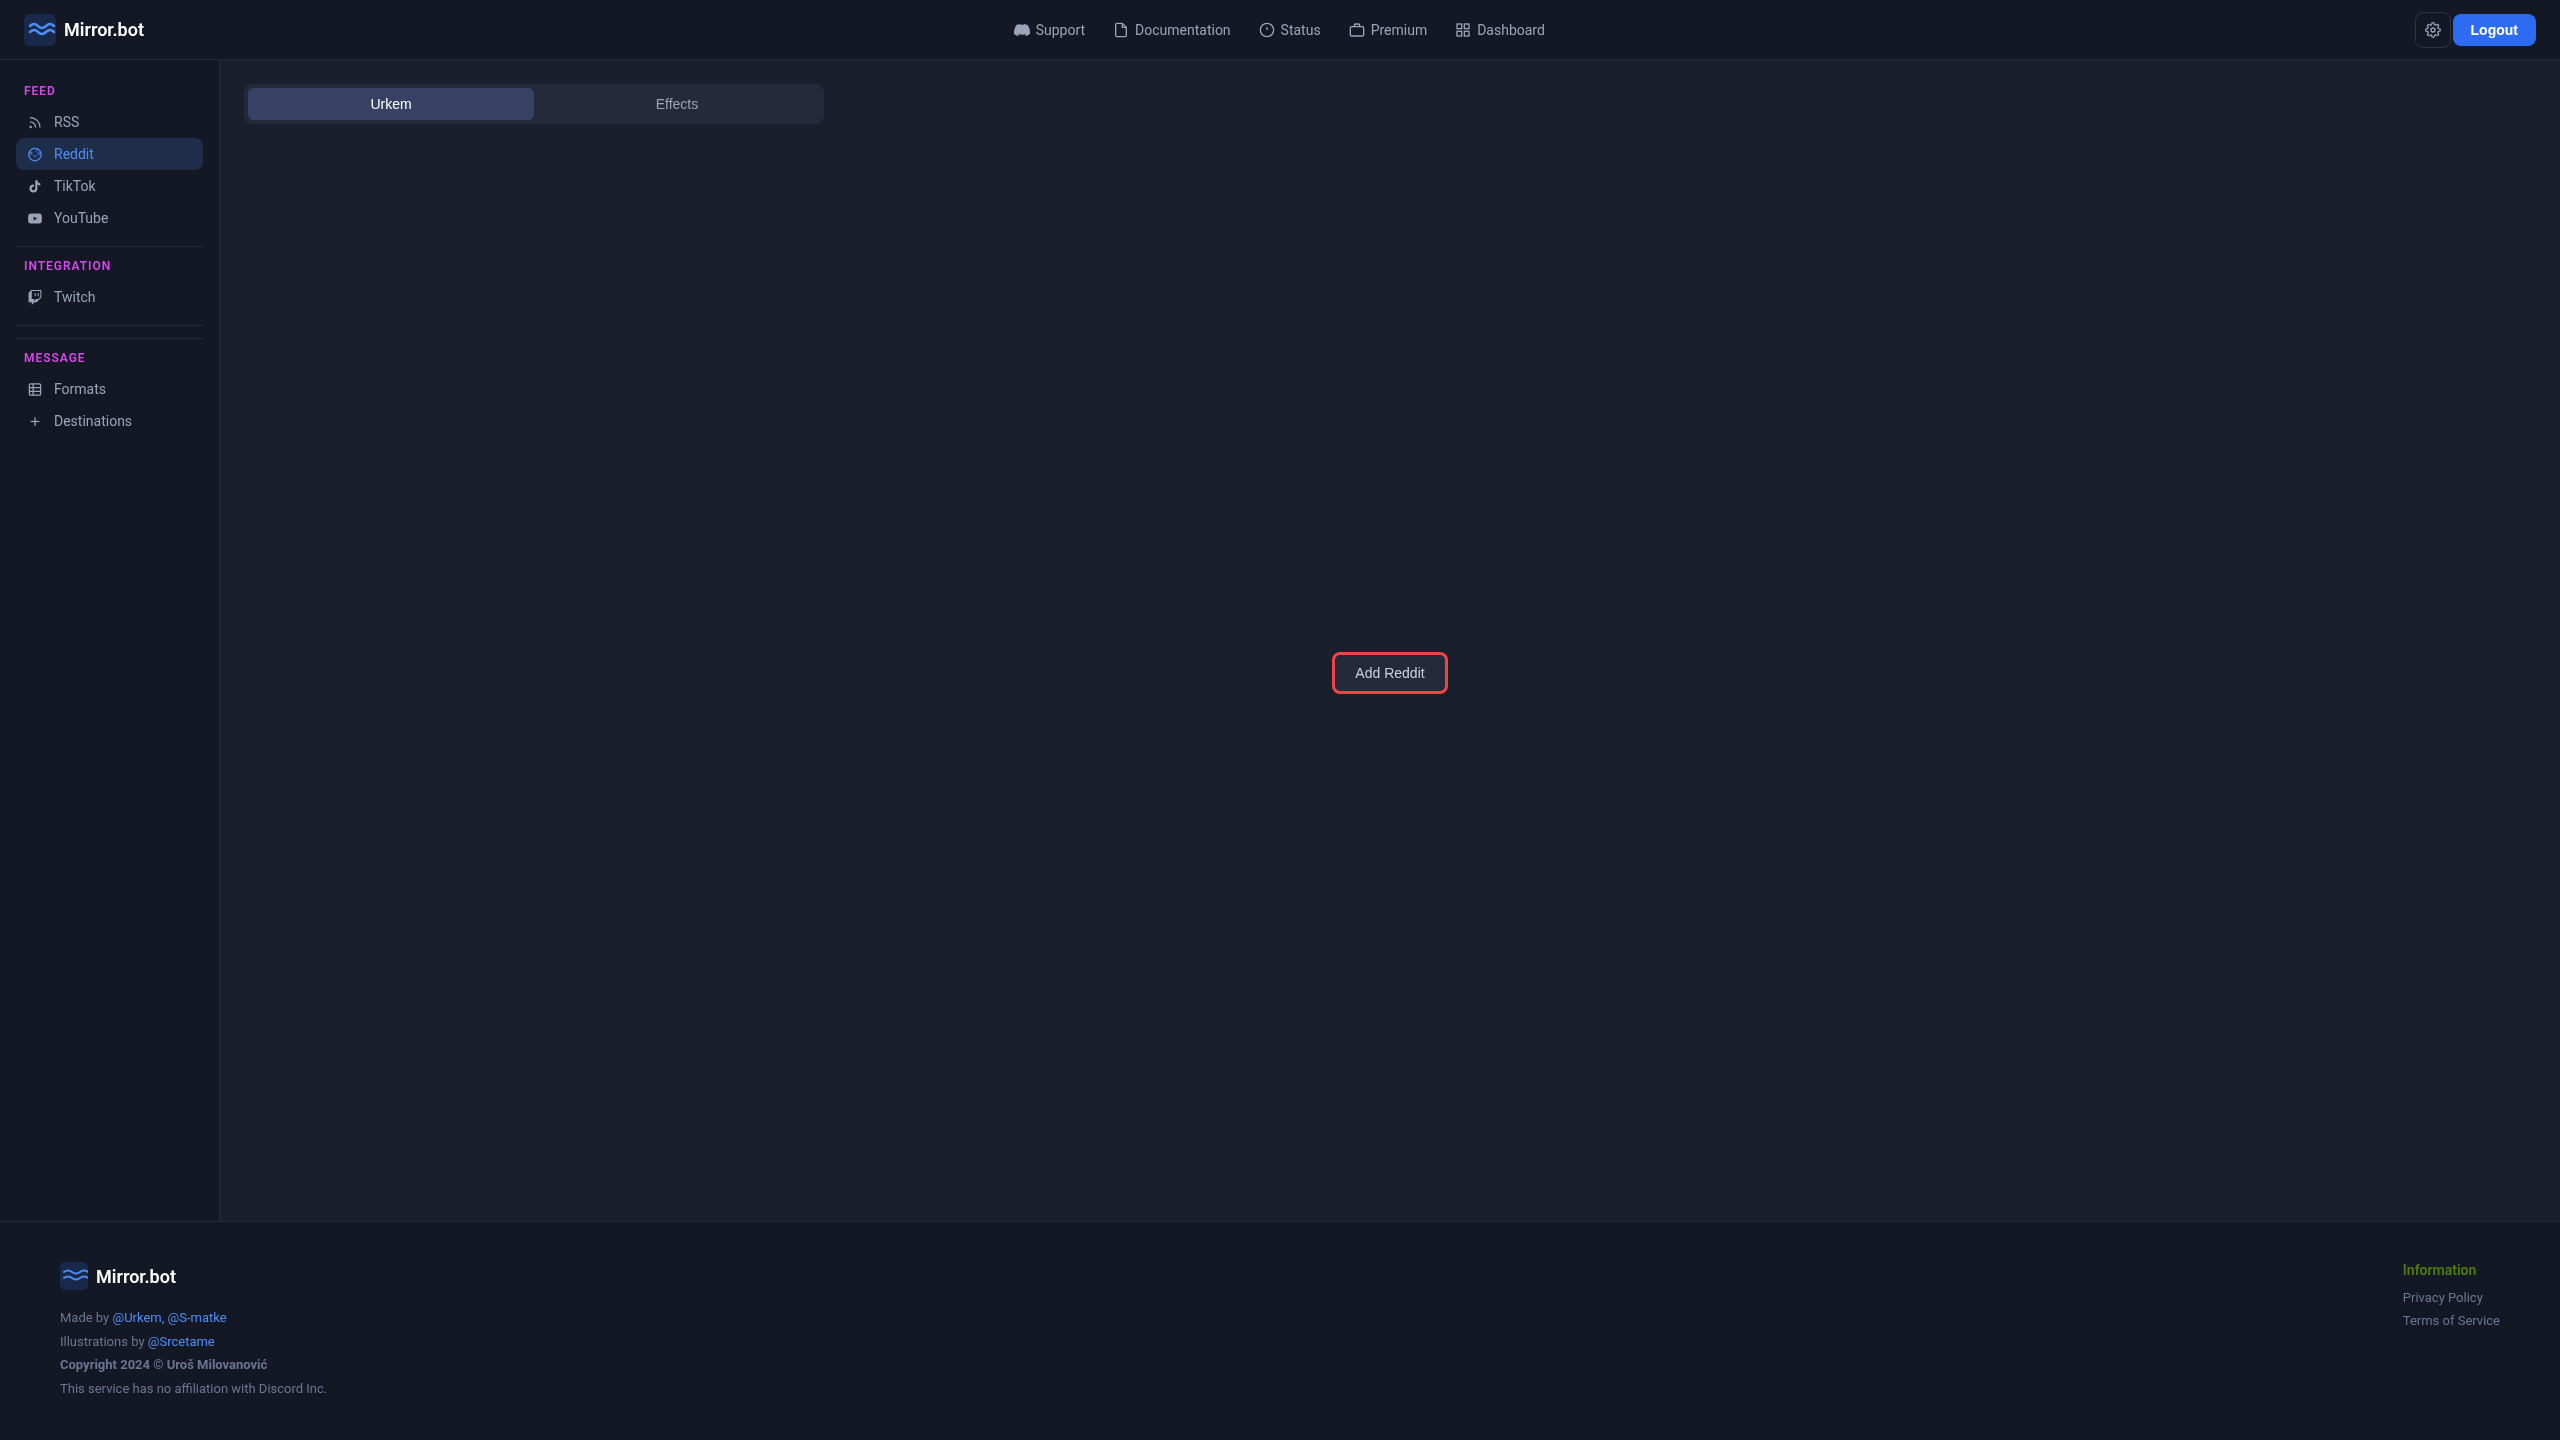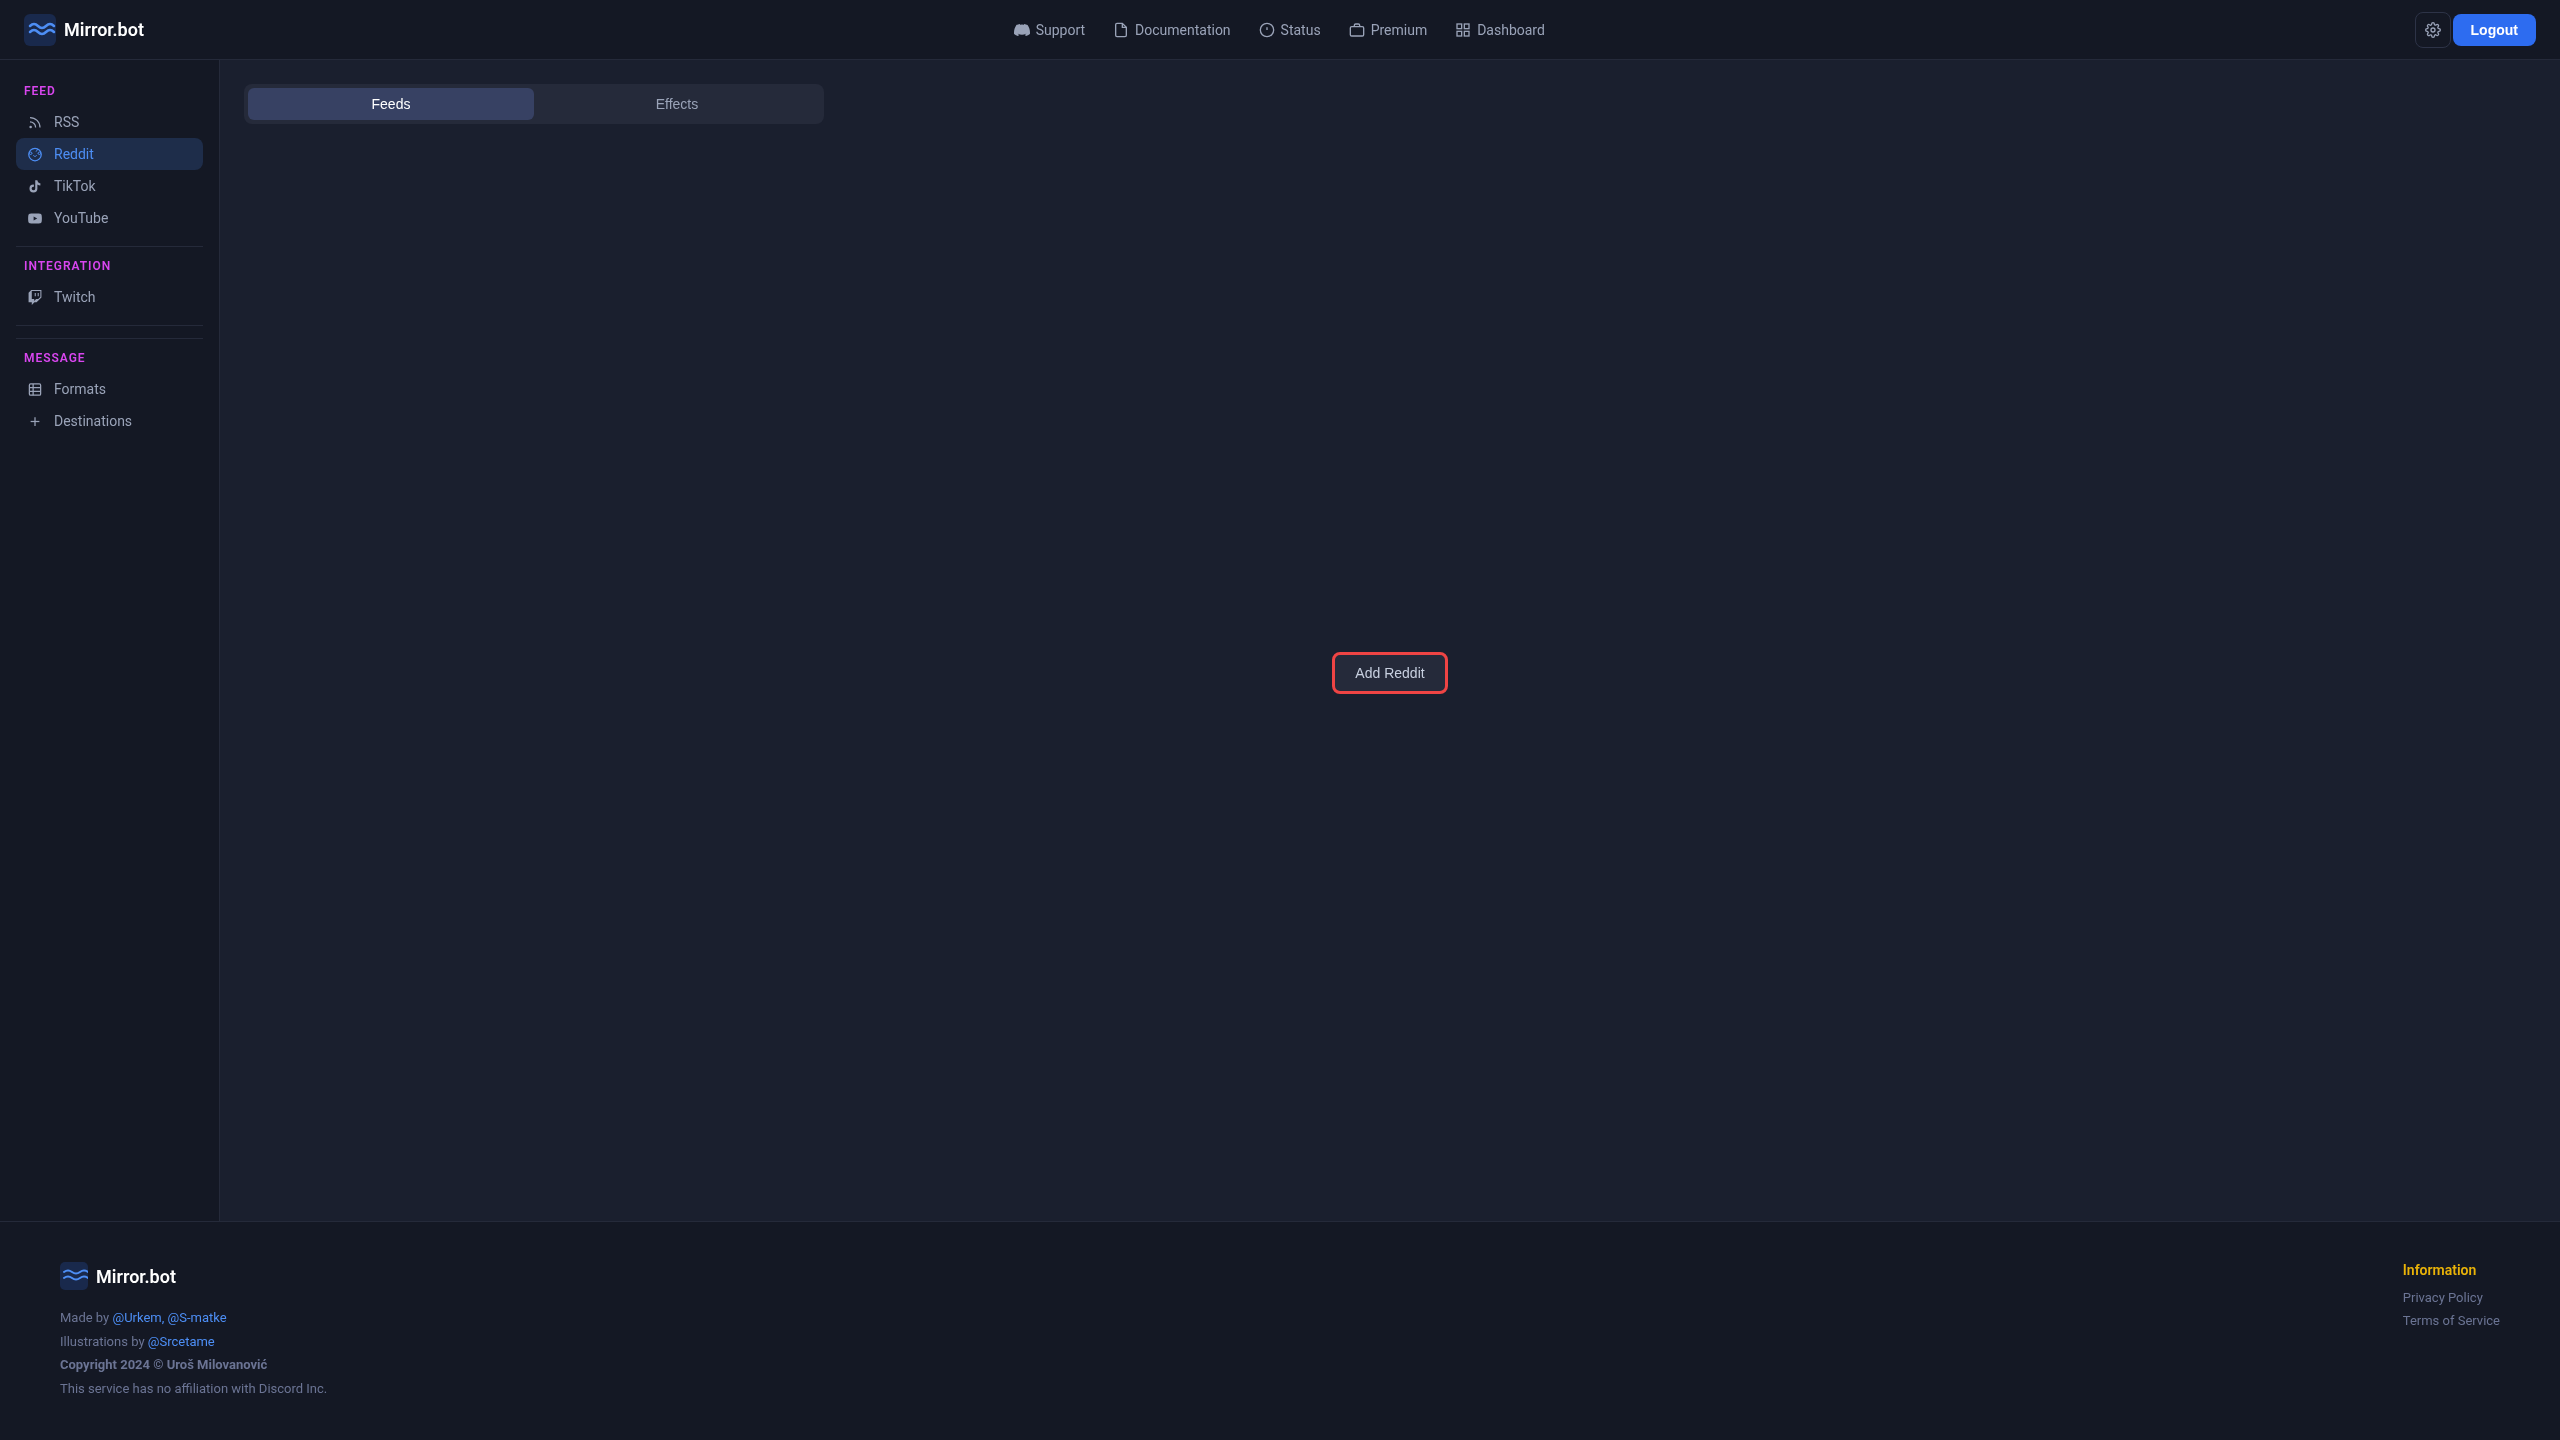--- a/index.html
+++ b/index.html
@@ -429,7 +429,7 @@
   <main class="content">
 
     <div class="tabs-bar">
-      <button class="tab-btn active">Feeds</button>
+      <button class="tab-btn active">Urkem</button>
       <button class="tab-btn inactive">Effects</button>
     </div>
 

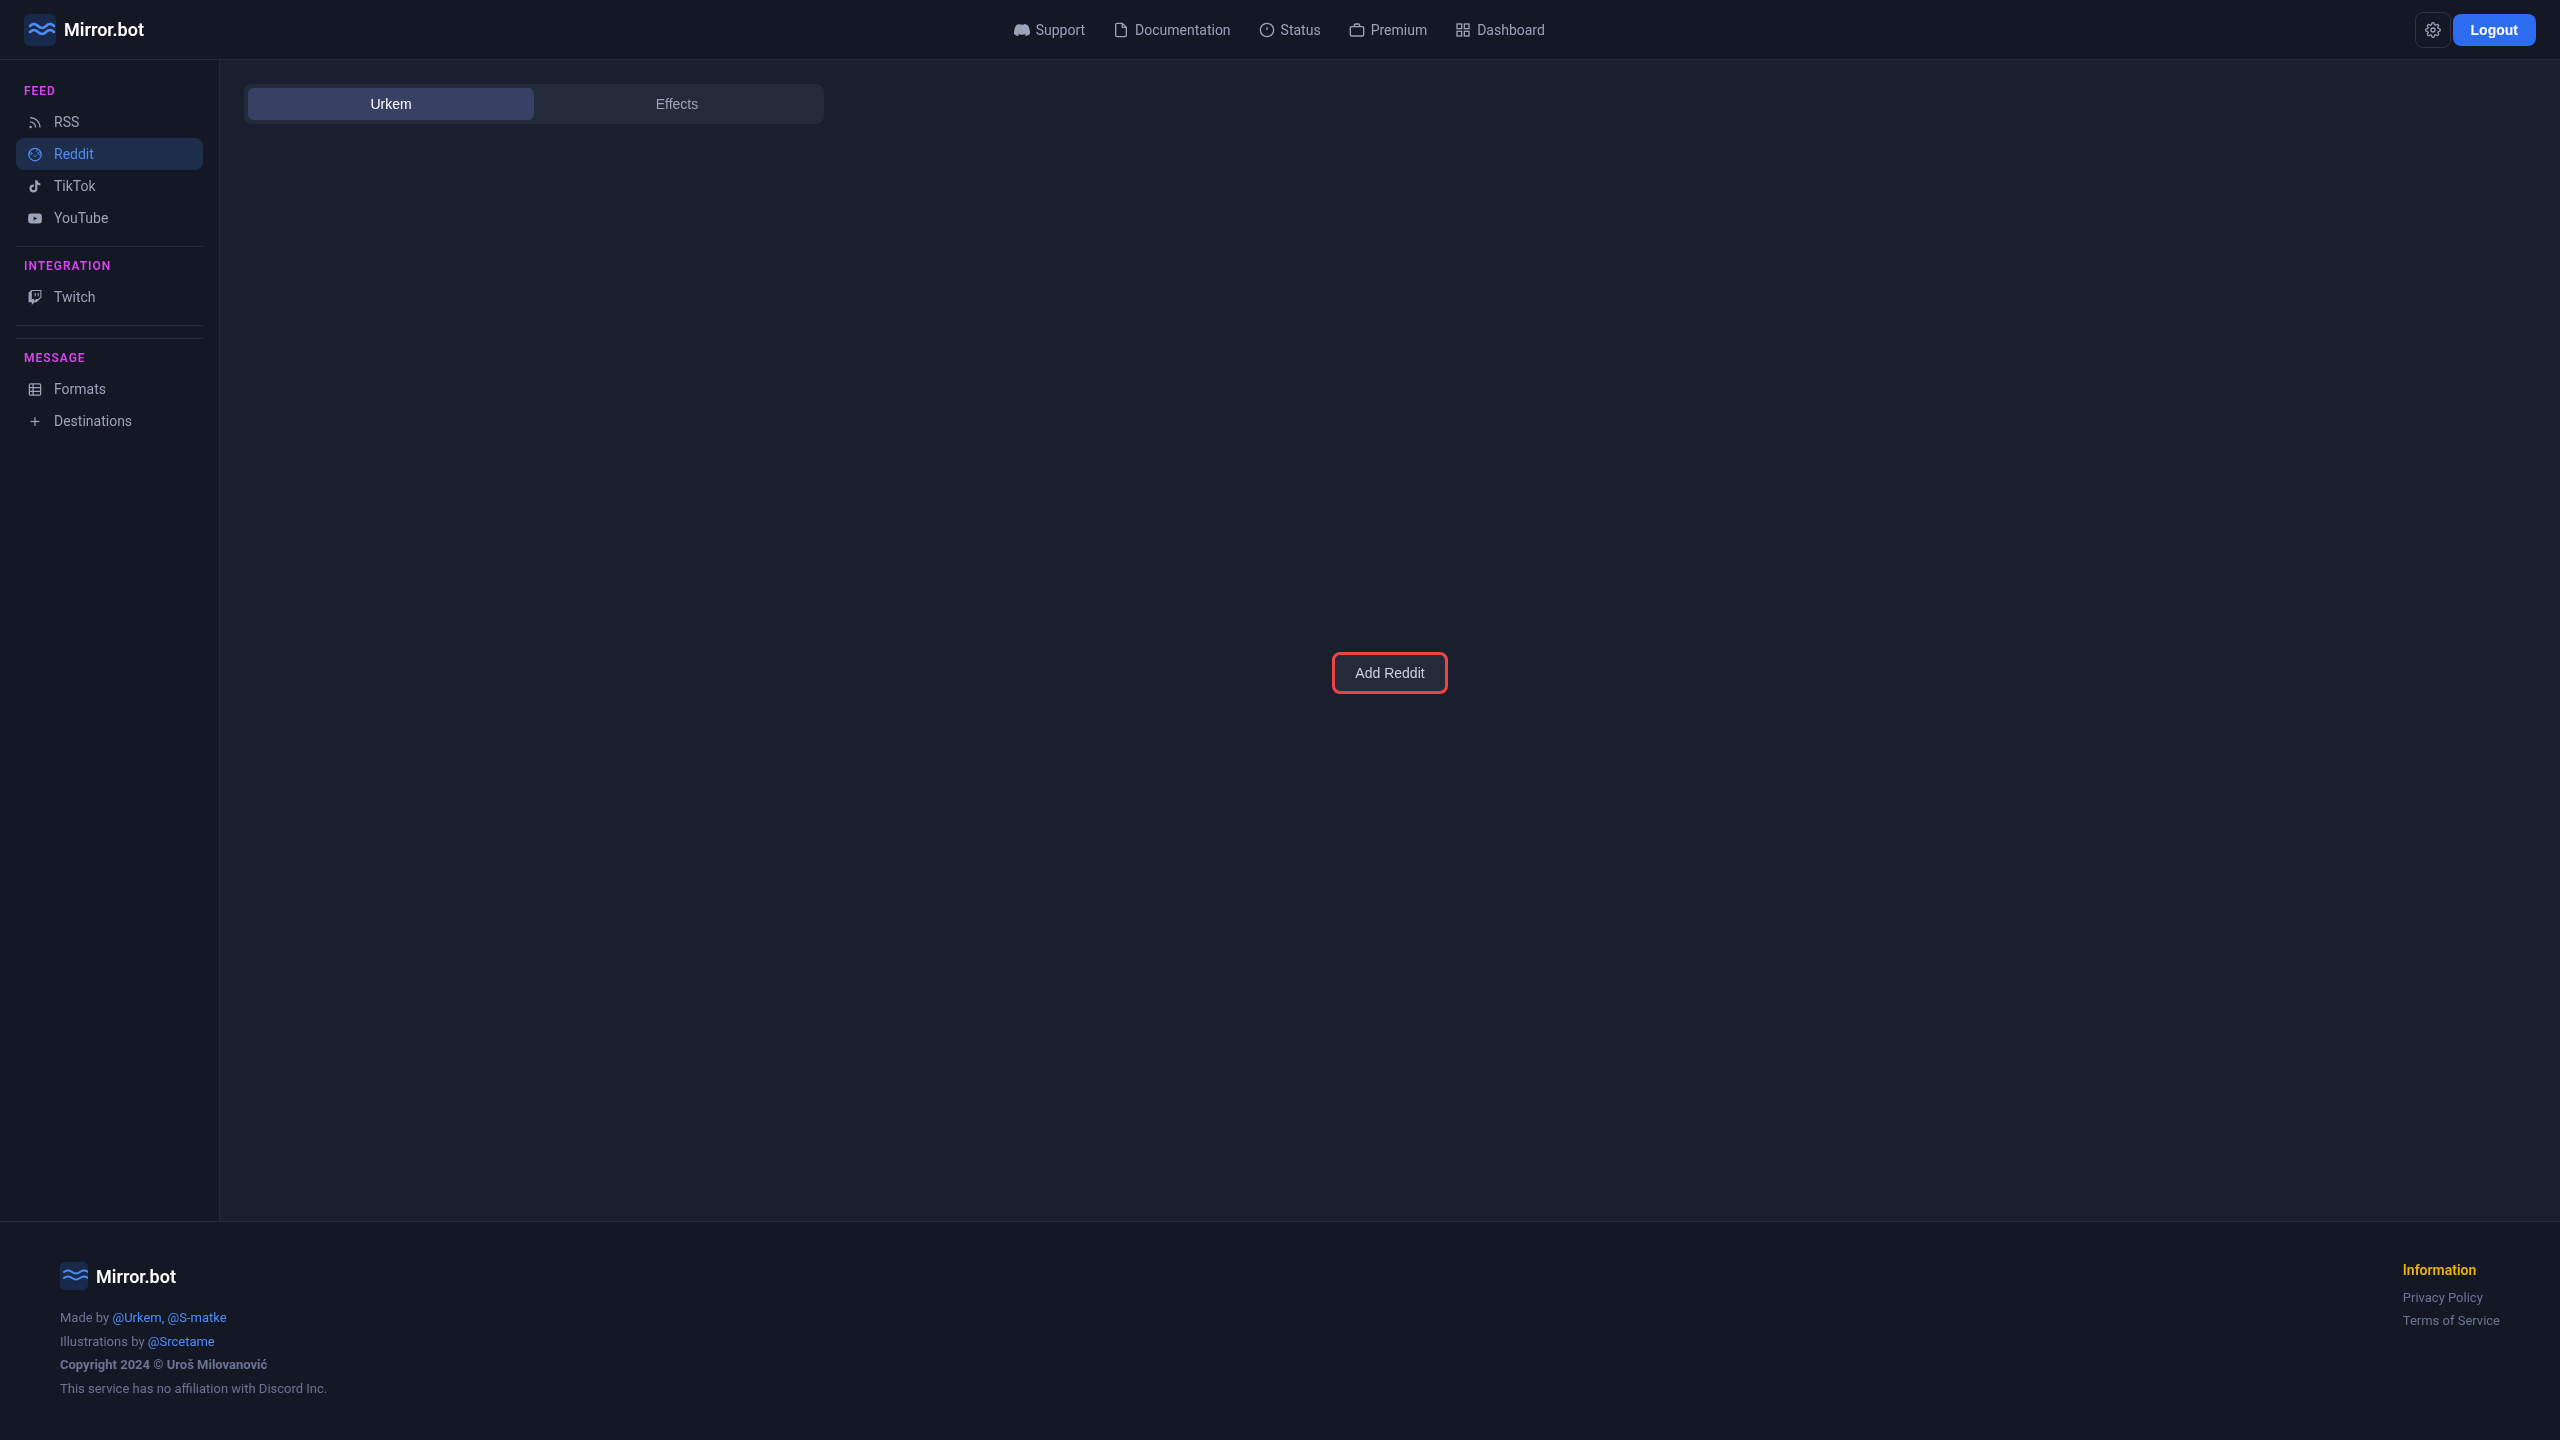--- a/index.html
+++ b/index.html
@@ -252,7 +252,7 @@
     .footer-section-title {
       font-size: 14px;
       font-weight: 600;
-      color: #eab308;
+      color: #4d7c0f;
       margin-bottom: 12px;
     }
 

